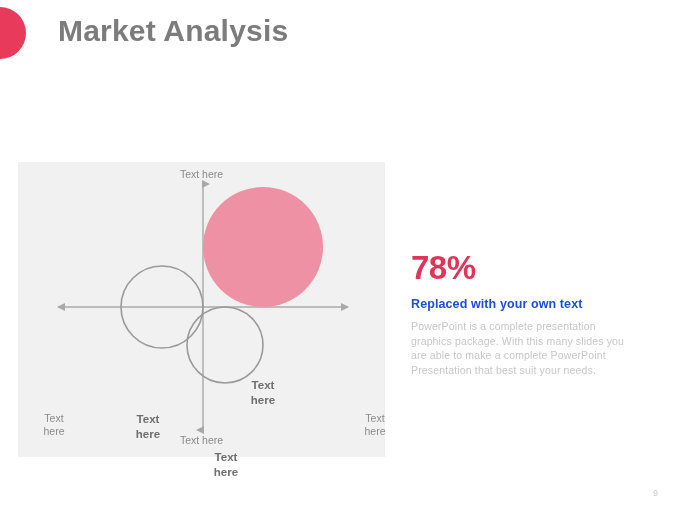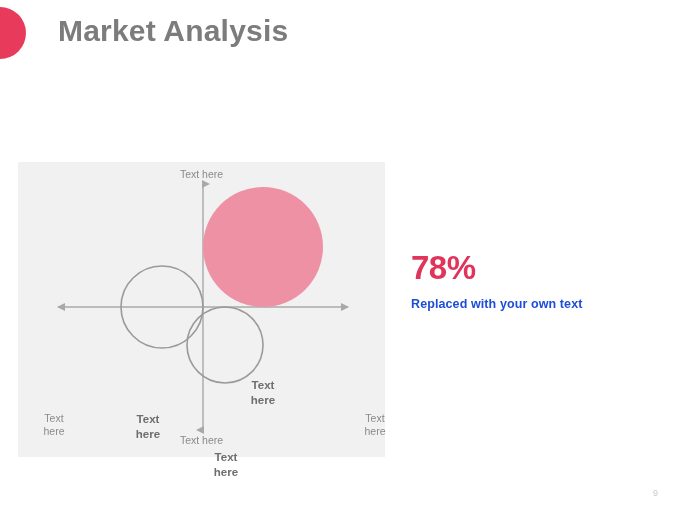--- a/index.html
+++ b/index.html
@@ -182,6 +182,7 @@
   <div class="stat-block">
     <div class="stat-number">78%</div>
     <div class="stat-heading">Replaced with your own text</div>
+    <div class="stat-body">PowerPoint is a complete presentation graphics package. With this many slides you are able to make a complete PowerPoint Presentation that best suit your needs.</div>
   </div>
 
   <div class="page-number">9</div>

